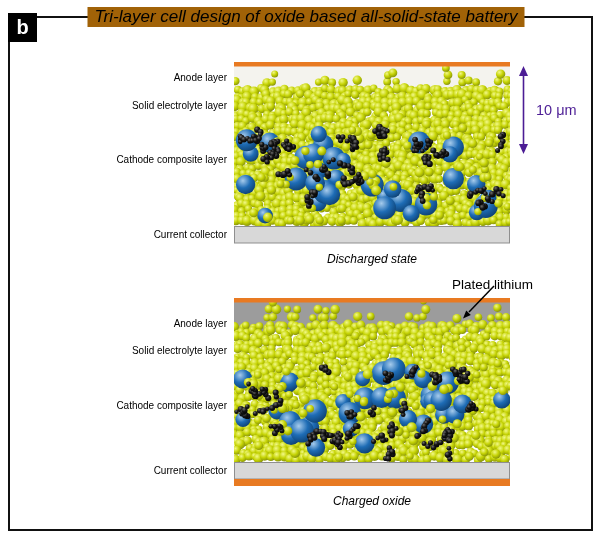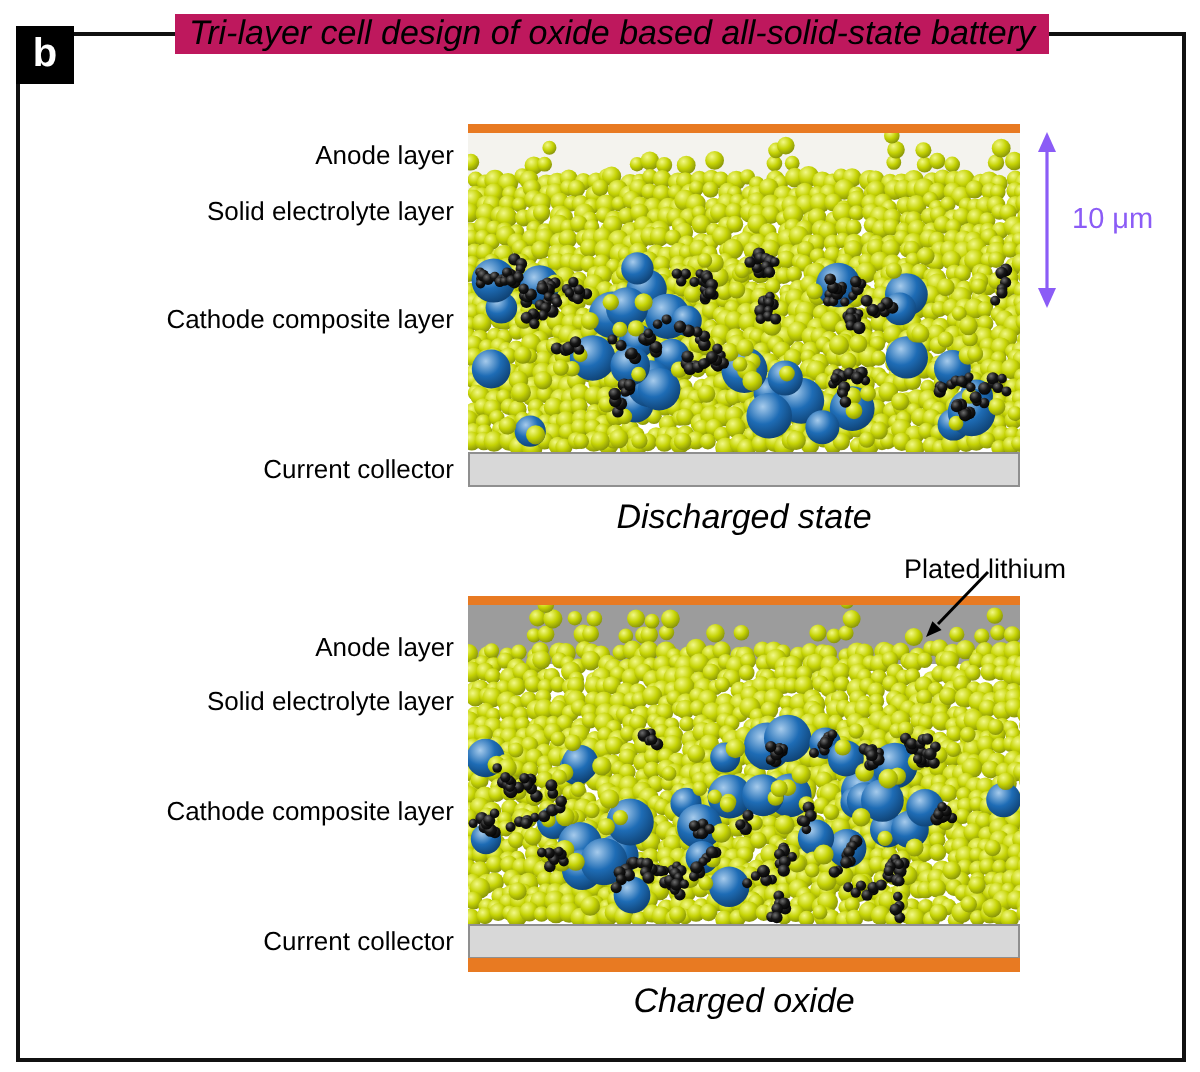--- a/index.html
+++ b/index.html
@@ -31,7 +31,7 @@
     position: absolute;
     top: 7px; left: 51%;
     transform: translateX(-50%);
-    background: #be185d;
+    background: #a16207;
     padding: 0 7px;
     font-style: italic;
     font-size: 17px;

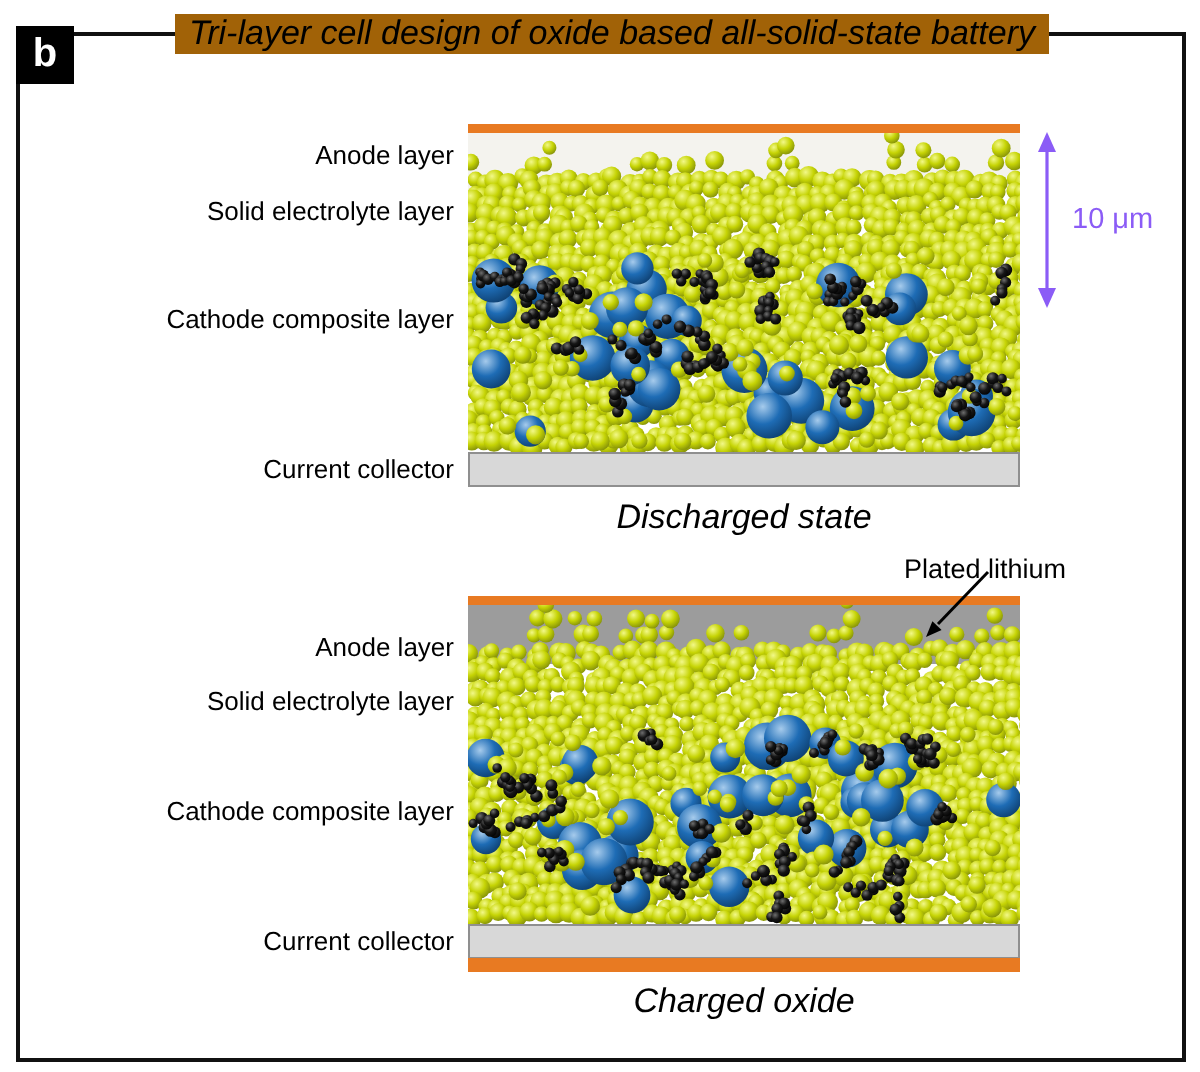--- a/index.html
+++ b/index.html
@@ -42,7 +42,7 @@
   .layer-label {
     position: absolute;
     right: 373px;
-    font-size: 13px;
+    font-size: 10px;
     line-height: 18px;
     white-space: nowrap;
     text-align: right;

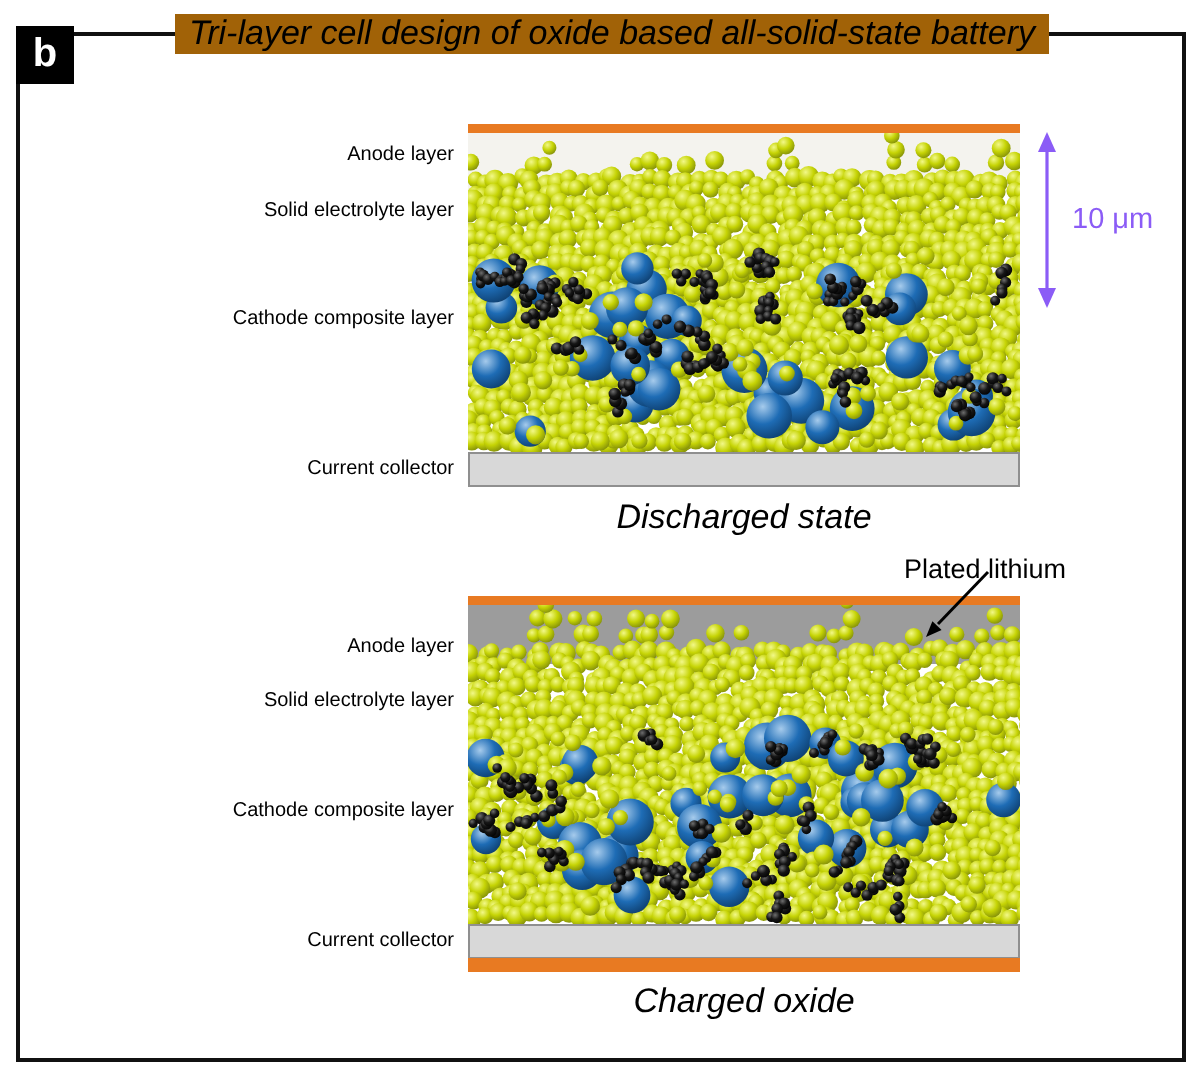--- a/index.html
+++ b/index.html
@@ -1565,7 +1565,7 @@
       <rect x="0" y="0" width="276" height="4.5" fill="#e87a22"></rect>
     </svg>
 
-  <div class="scale-wrap" style="color: #8b5cf6;">
+  <div class="scale-wrap" style="color: #4c1d95;">
     <svg width="15" height="88">
       <line x1="7.5" y1="8" x2="7.5" y2="80" stroke="currentColor" stroke-width="1.6"></line>
       <polygon points="7.5,0 3,10 12,10" fill="currentColor"></polygon>

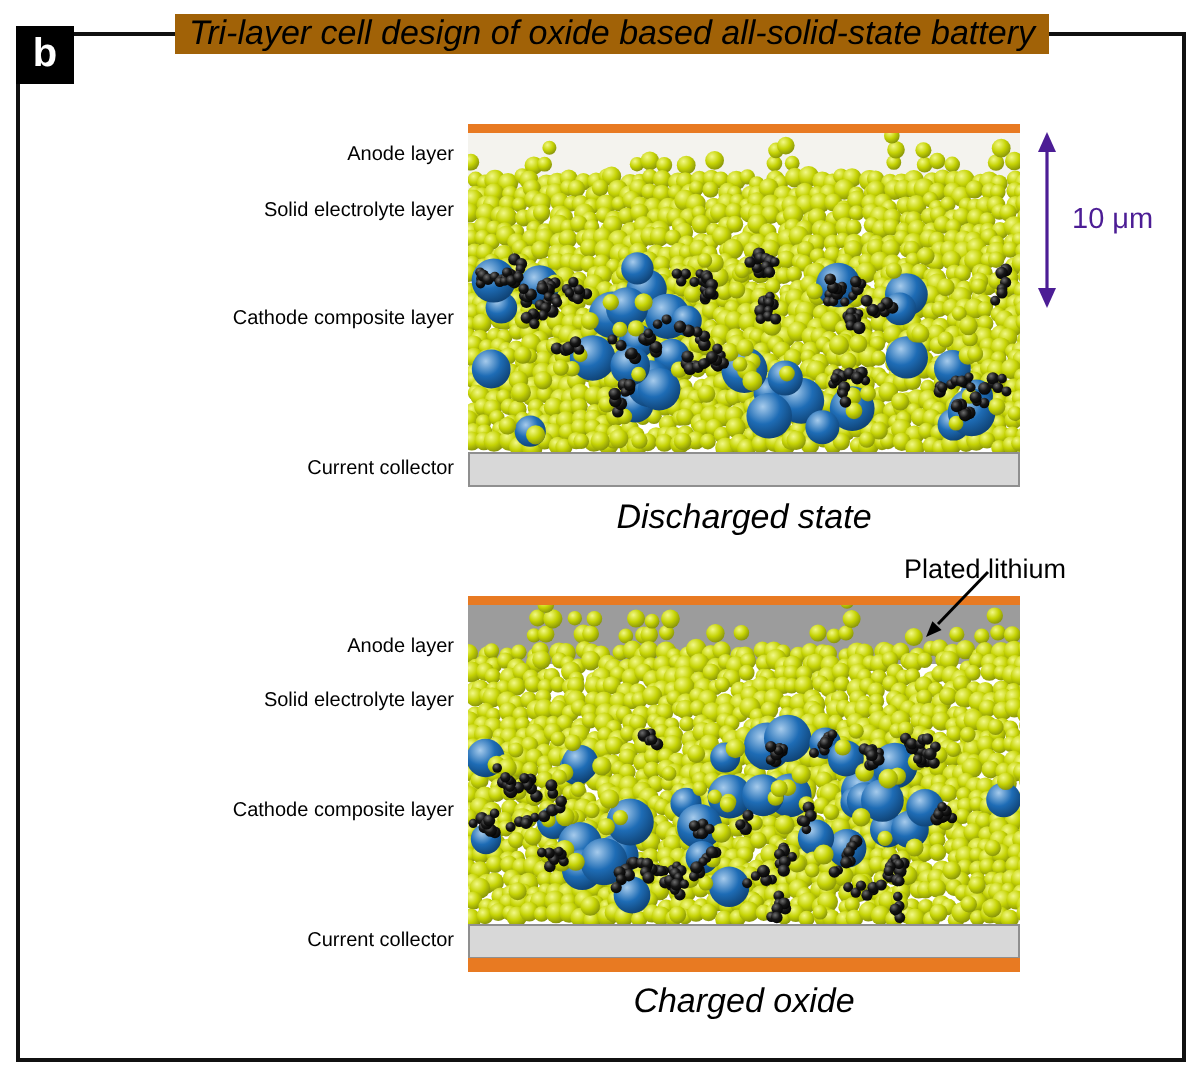--- a/index.html
+++ b/index.html
@@ -52,7 +52,7 @@
     left: 234px; width: 276px;
     text-align: center;
     font-style: italic;
-    font-size: 17px;
+    font-size: 12px;
     line-height: 18px;
   }
   .scale-wrap {

